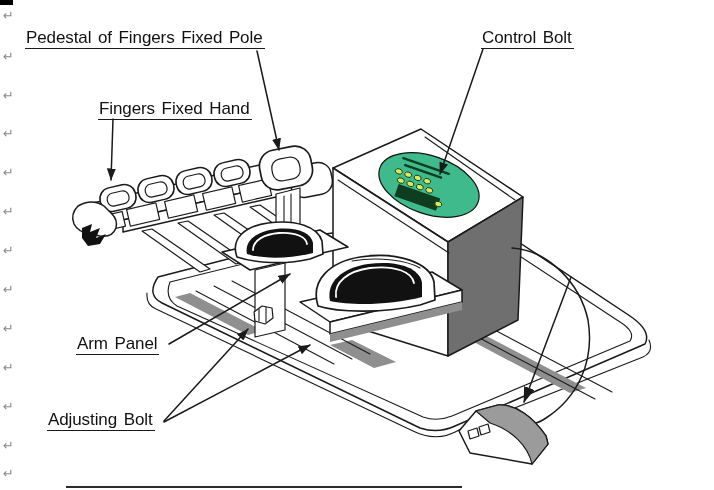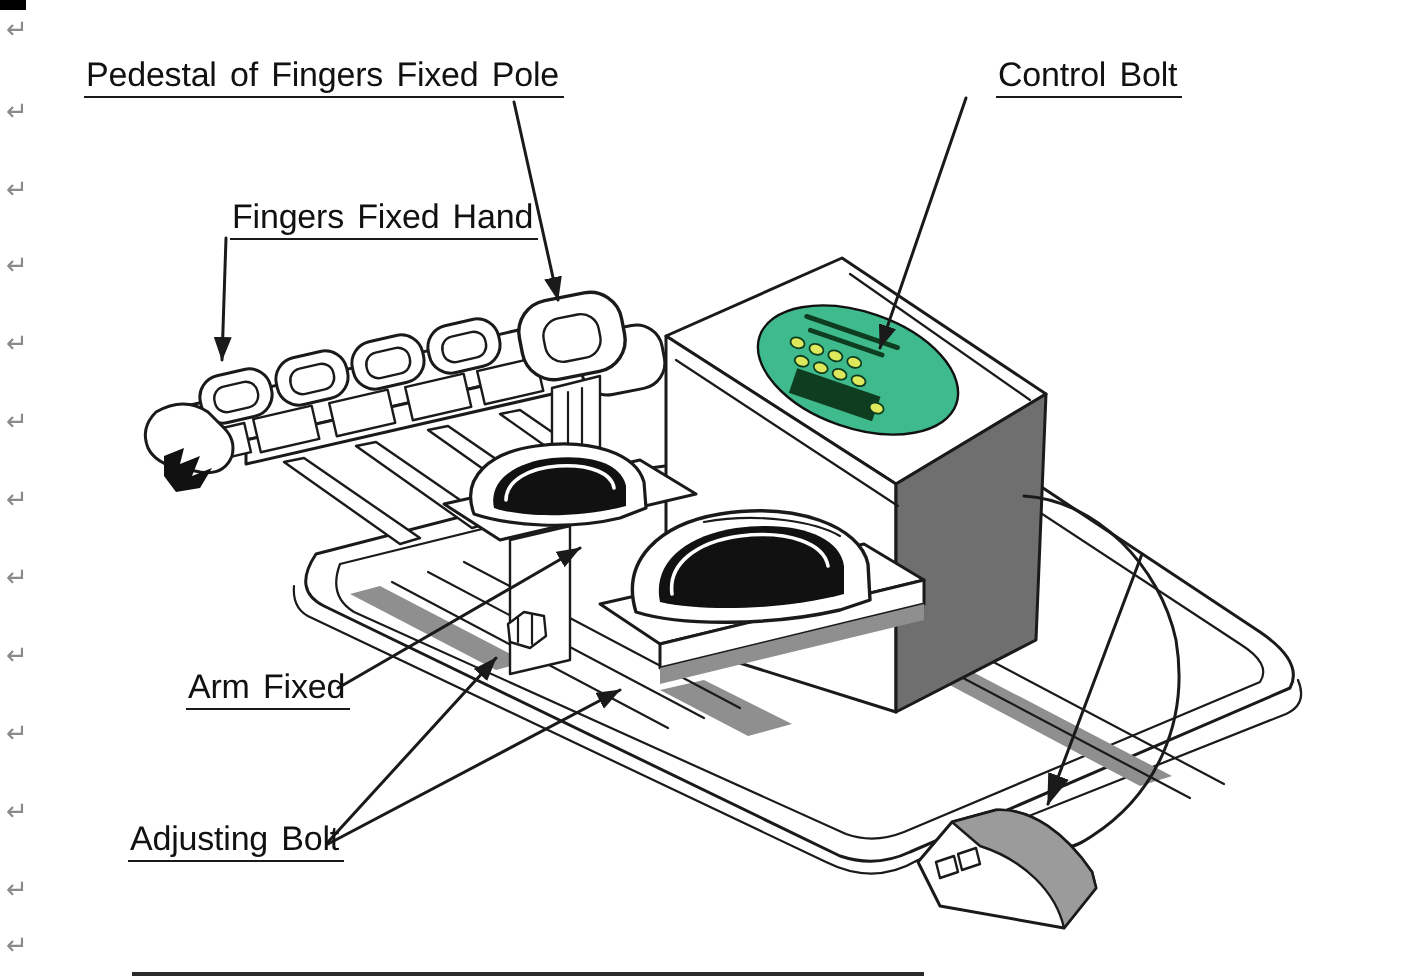--- a/index.html
+++ b/index.html
@@ -22,7 +22,7 @@
   .wln {fill:none;stroke:#fff;stroke-width:1.8;stroke-linecap:round;}
   
   .lbl{position:absolute;font-size:17px;line-height:19px;color:#111;white-space:nowrap;
-       border-bottom:1.6px solid #1a1a1a;padding:0 2px 1px 1px;word-spacing:2px;letter-spacing:-0.1px;margin-left:17px;}
+       border-bottom:1.6px solid #1a1a1a;padding:0 2px 1px 1px;word-spacing:2px;letter-spacing:-0.1px;}
   
   .pmark{position:absolute;left:3px;font-family:"DejaVu Sans",sans-serif;font-size:13px;
          color:var(--mark-gray,#8A8A8A);}

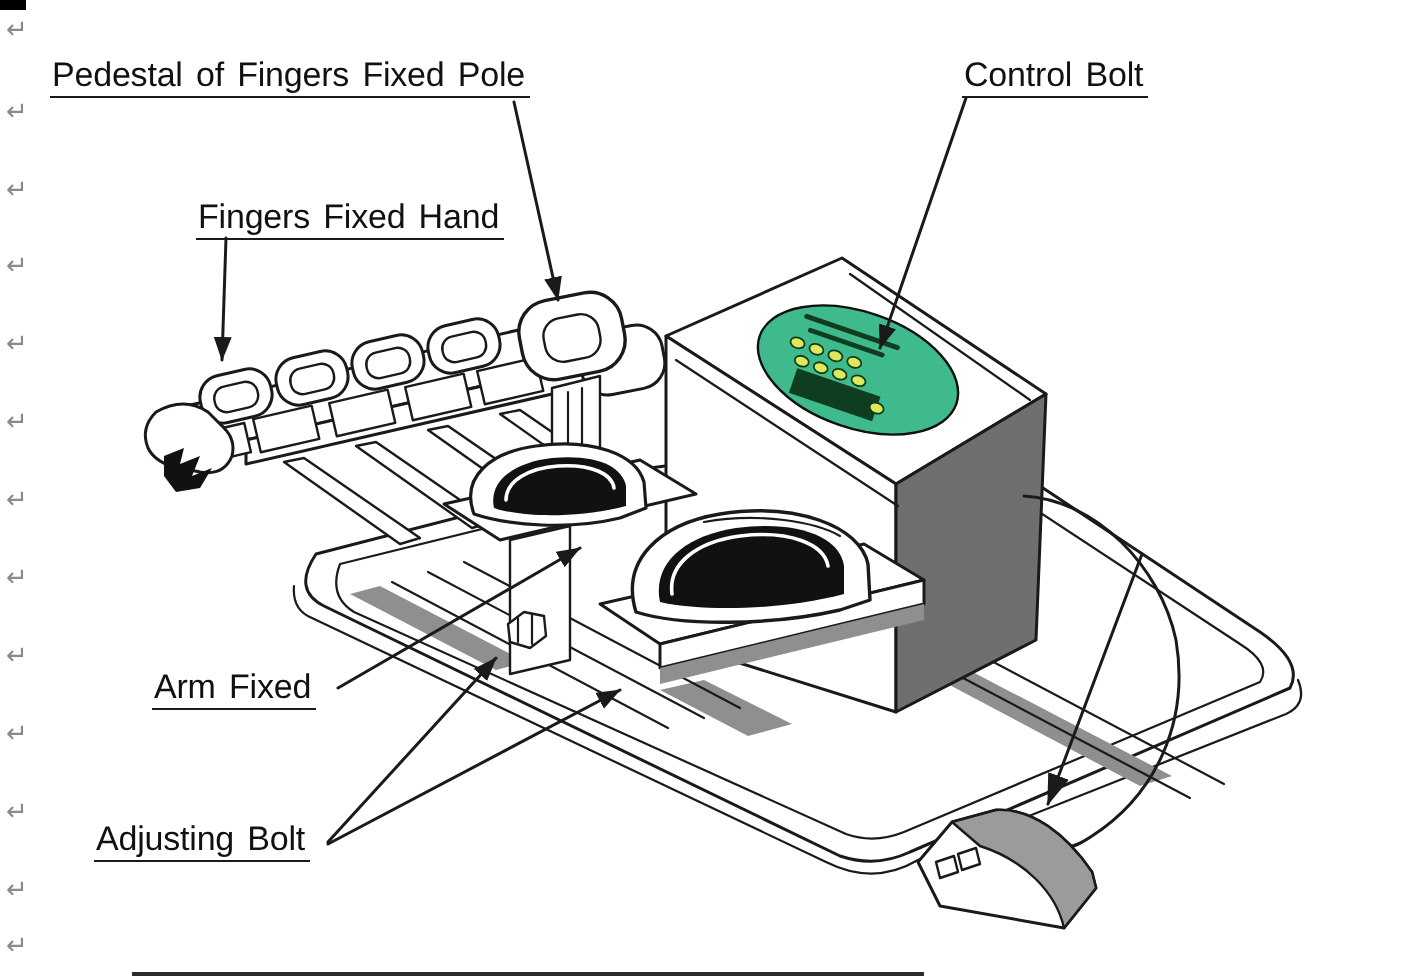--- a/index.html
+++ b/index.html
@@ -184,7 +184,7 @@
   <div class="lbl" style="left:25px;top:28px">Pedestal of Fingers Fixed Pole</div>
   <div class="lbl" style="left:481px;top:28px">Control Bolt</div>
   <div class="lbl" style="left:98px;top:99px">Fingers Fixed Hand</div>
-  <div class="lbl" style="left:76px;top:334px">Arm Fixed</div>
+  <div class="lbl" style="left:76px;top:334px">Arm Panel</div>
   <div class="lbl" style="left:47px;top:410px">Adjusting Bolt</div>
 
   <div id="pmarks">

